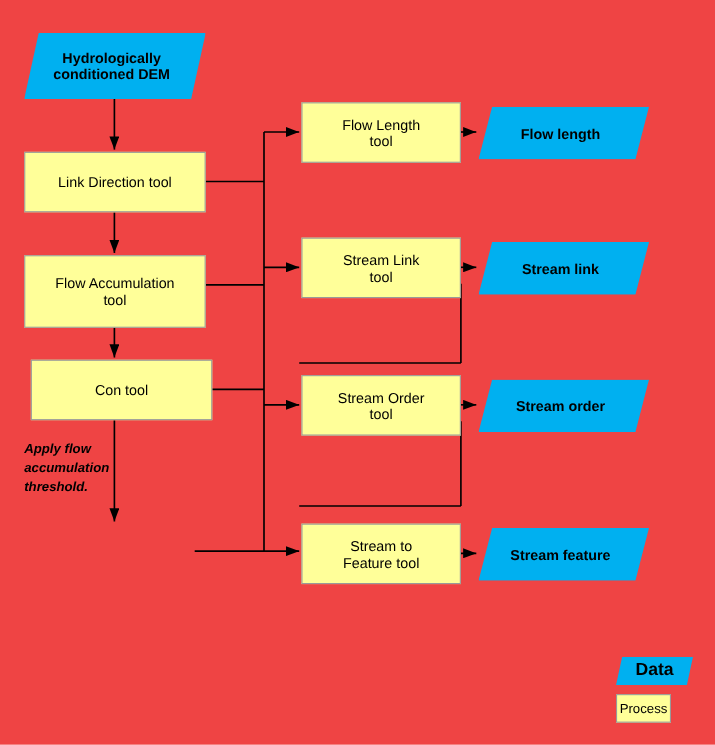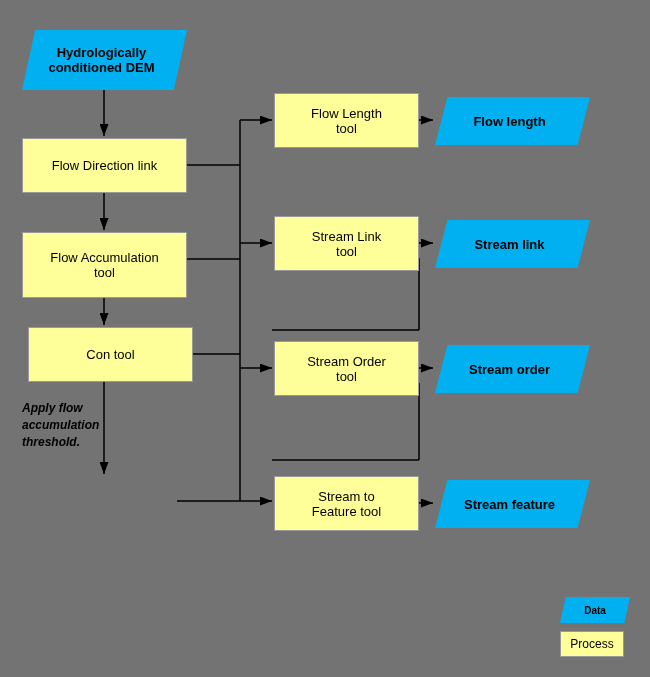--- a/index.html
+++ b/index.html
@@ -17,7 +17,7 @@
       position: relative;
       width: 650px;
       height: 677px;
-      background: #737373;
+      background: #ef4444;
       padding-left: 24px;
     }
 

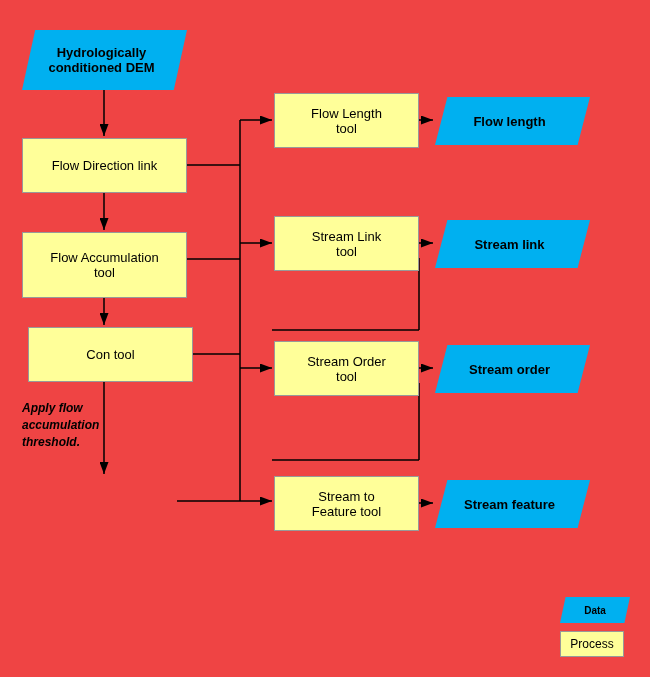--- a/index.html
+++ b/index.html
@@ -184,7 +184,7 @@
   </div>
 
   <div class="process-node" style="left:22px; top:138px; width:165px; height:55px;">
-    <span>Flow Direction link</span>
+    <span>Link Direction tool</span>
   </div>
 
   <div class="process-node" style="left:22px; top:232px; width:165px; height:66px;">

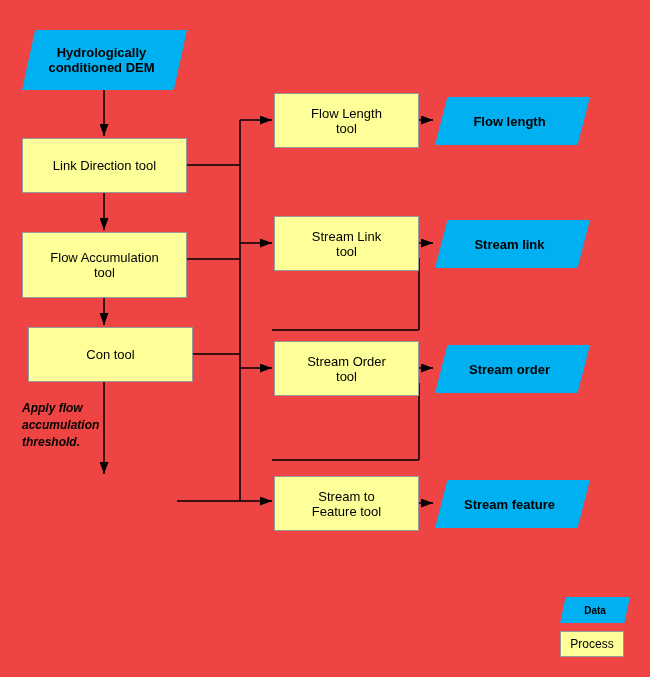--- a/index.html
+++ b/index.html
@@ -84,7 +84,7 @@
       display: flex;
       align-items: center;
       justify-content: center;
-      font-size: 10px;
+      font-size: 16px;
       font-weight: bold;
     }
 

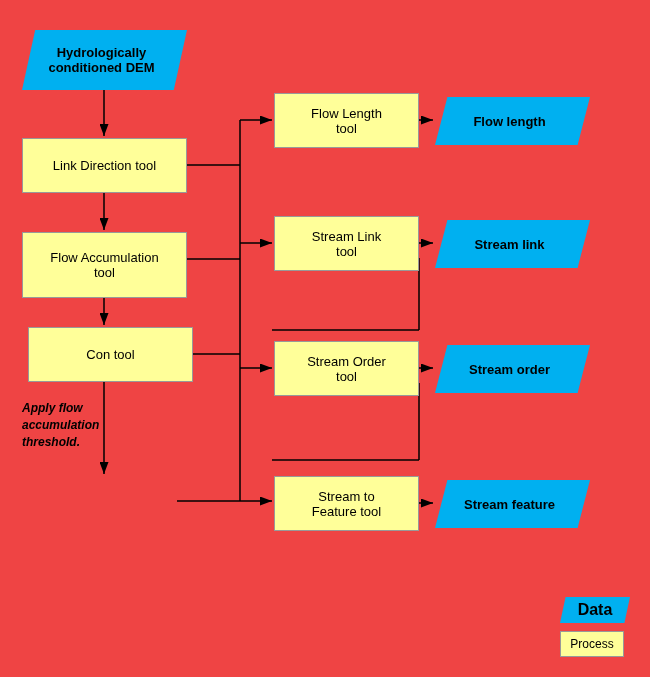--- a/index.html
+++ b/index.html
@@ -89,7 +89,7 @@
     }
 
     .legend-process {
-      width: 64px;
+      width: 50px;
       height: 26px;
       background: #ffff99;
       border: 1px solid #999;

